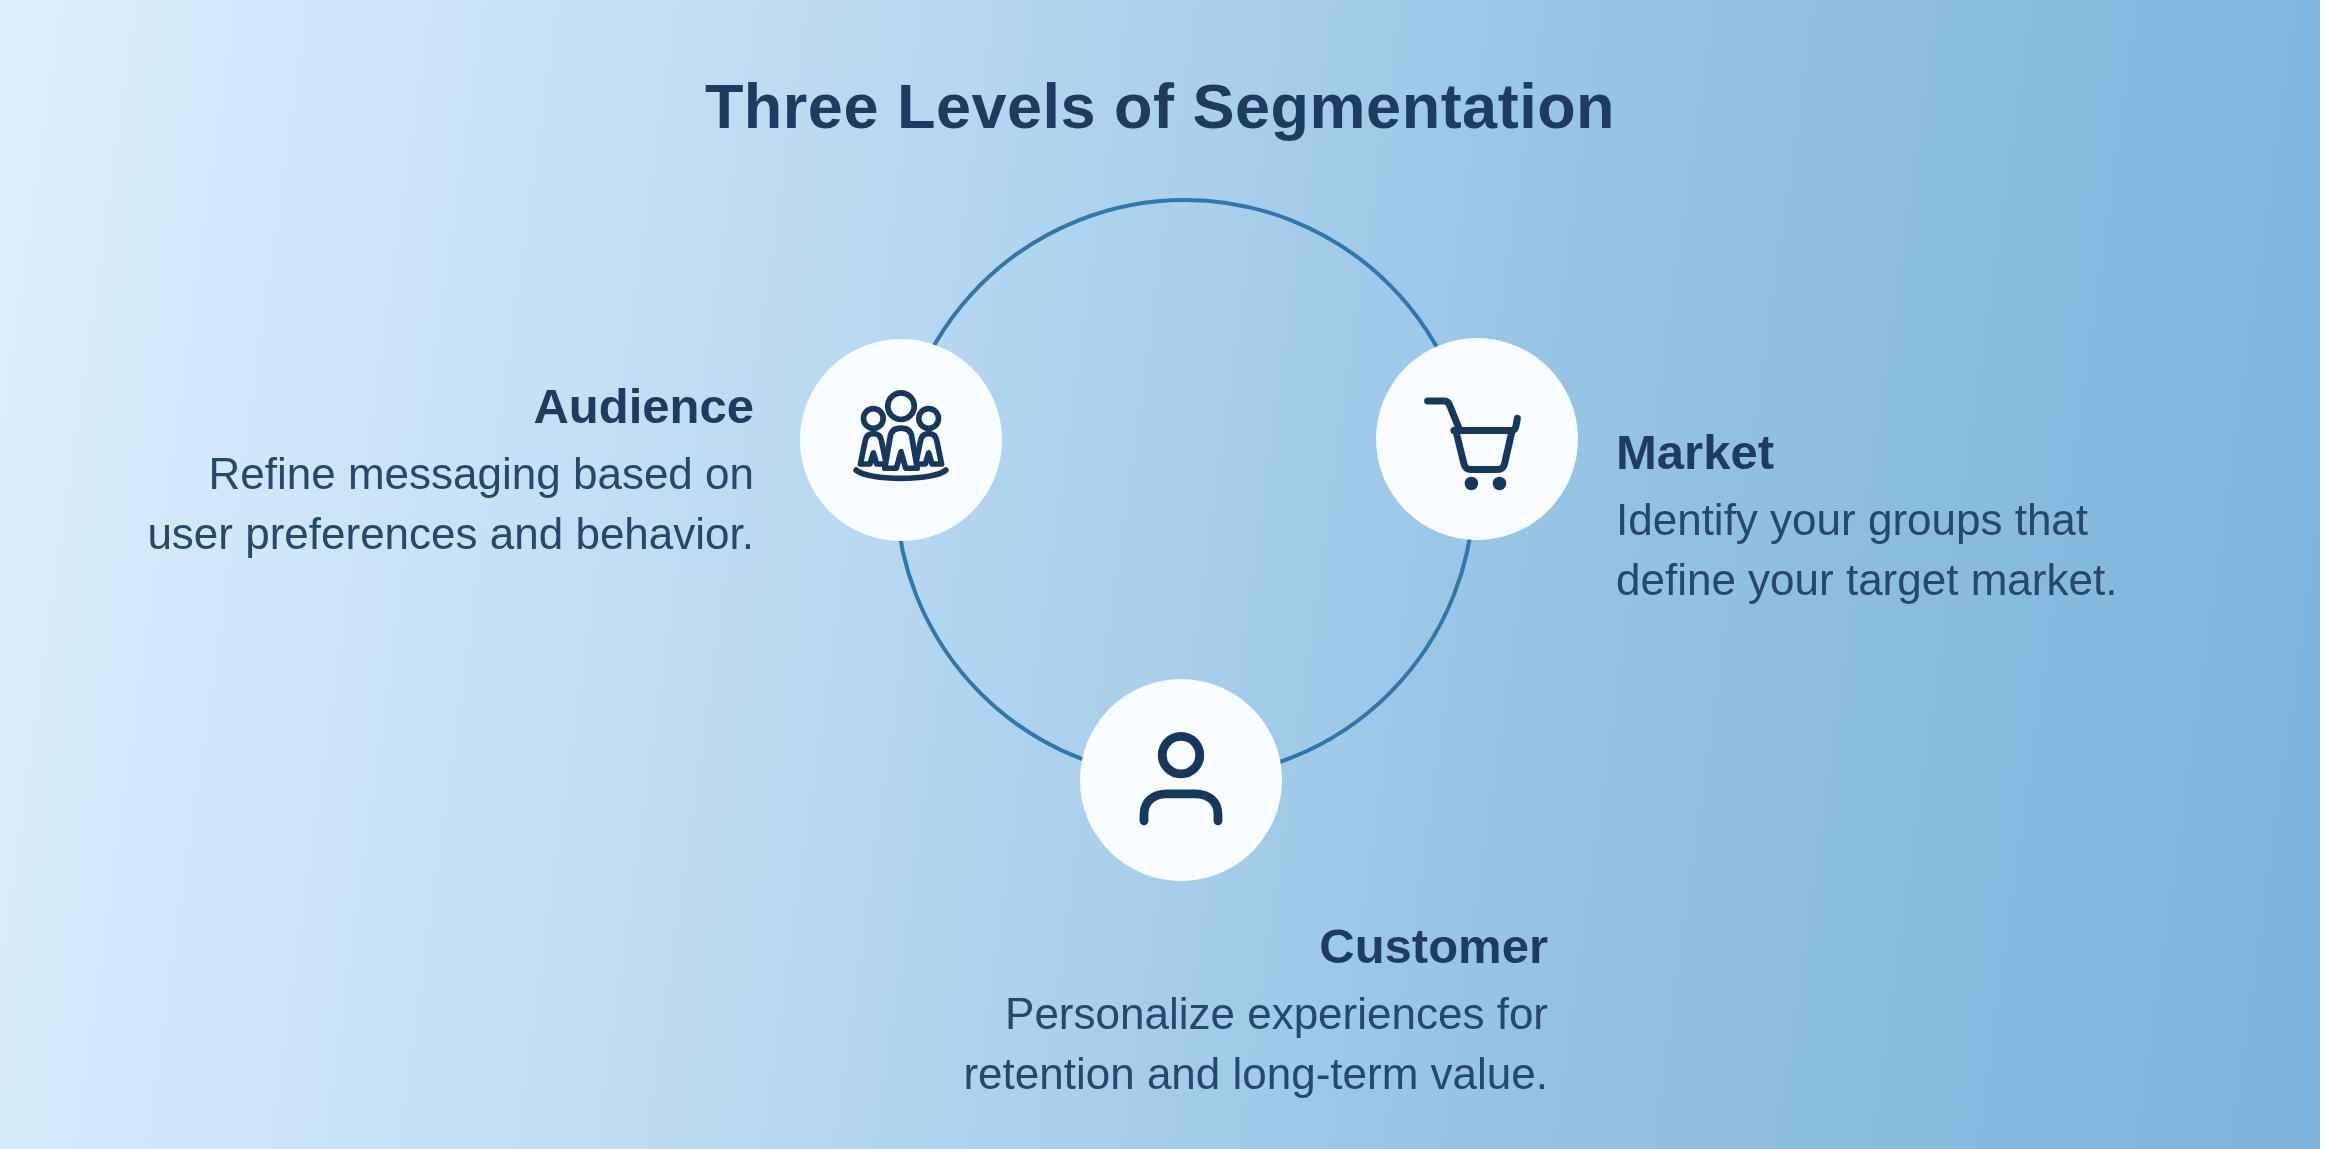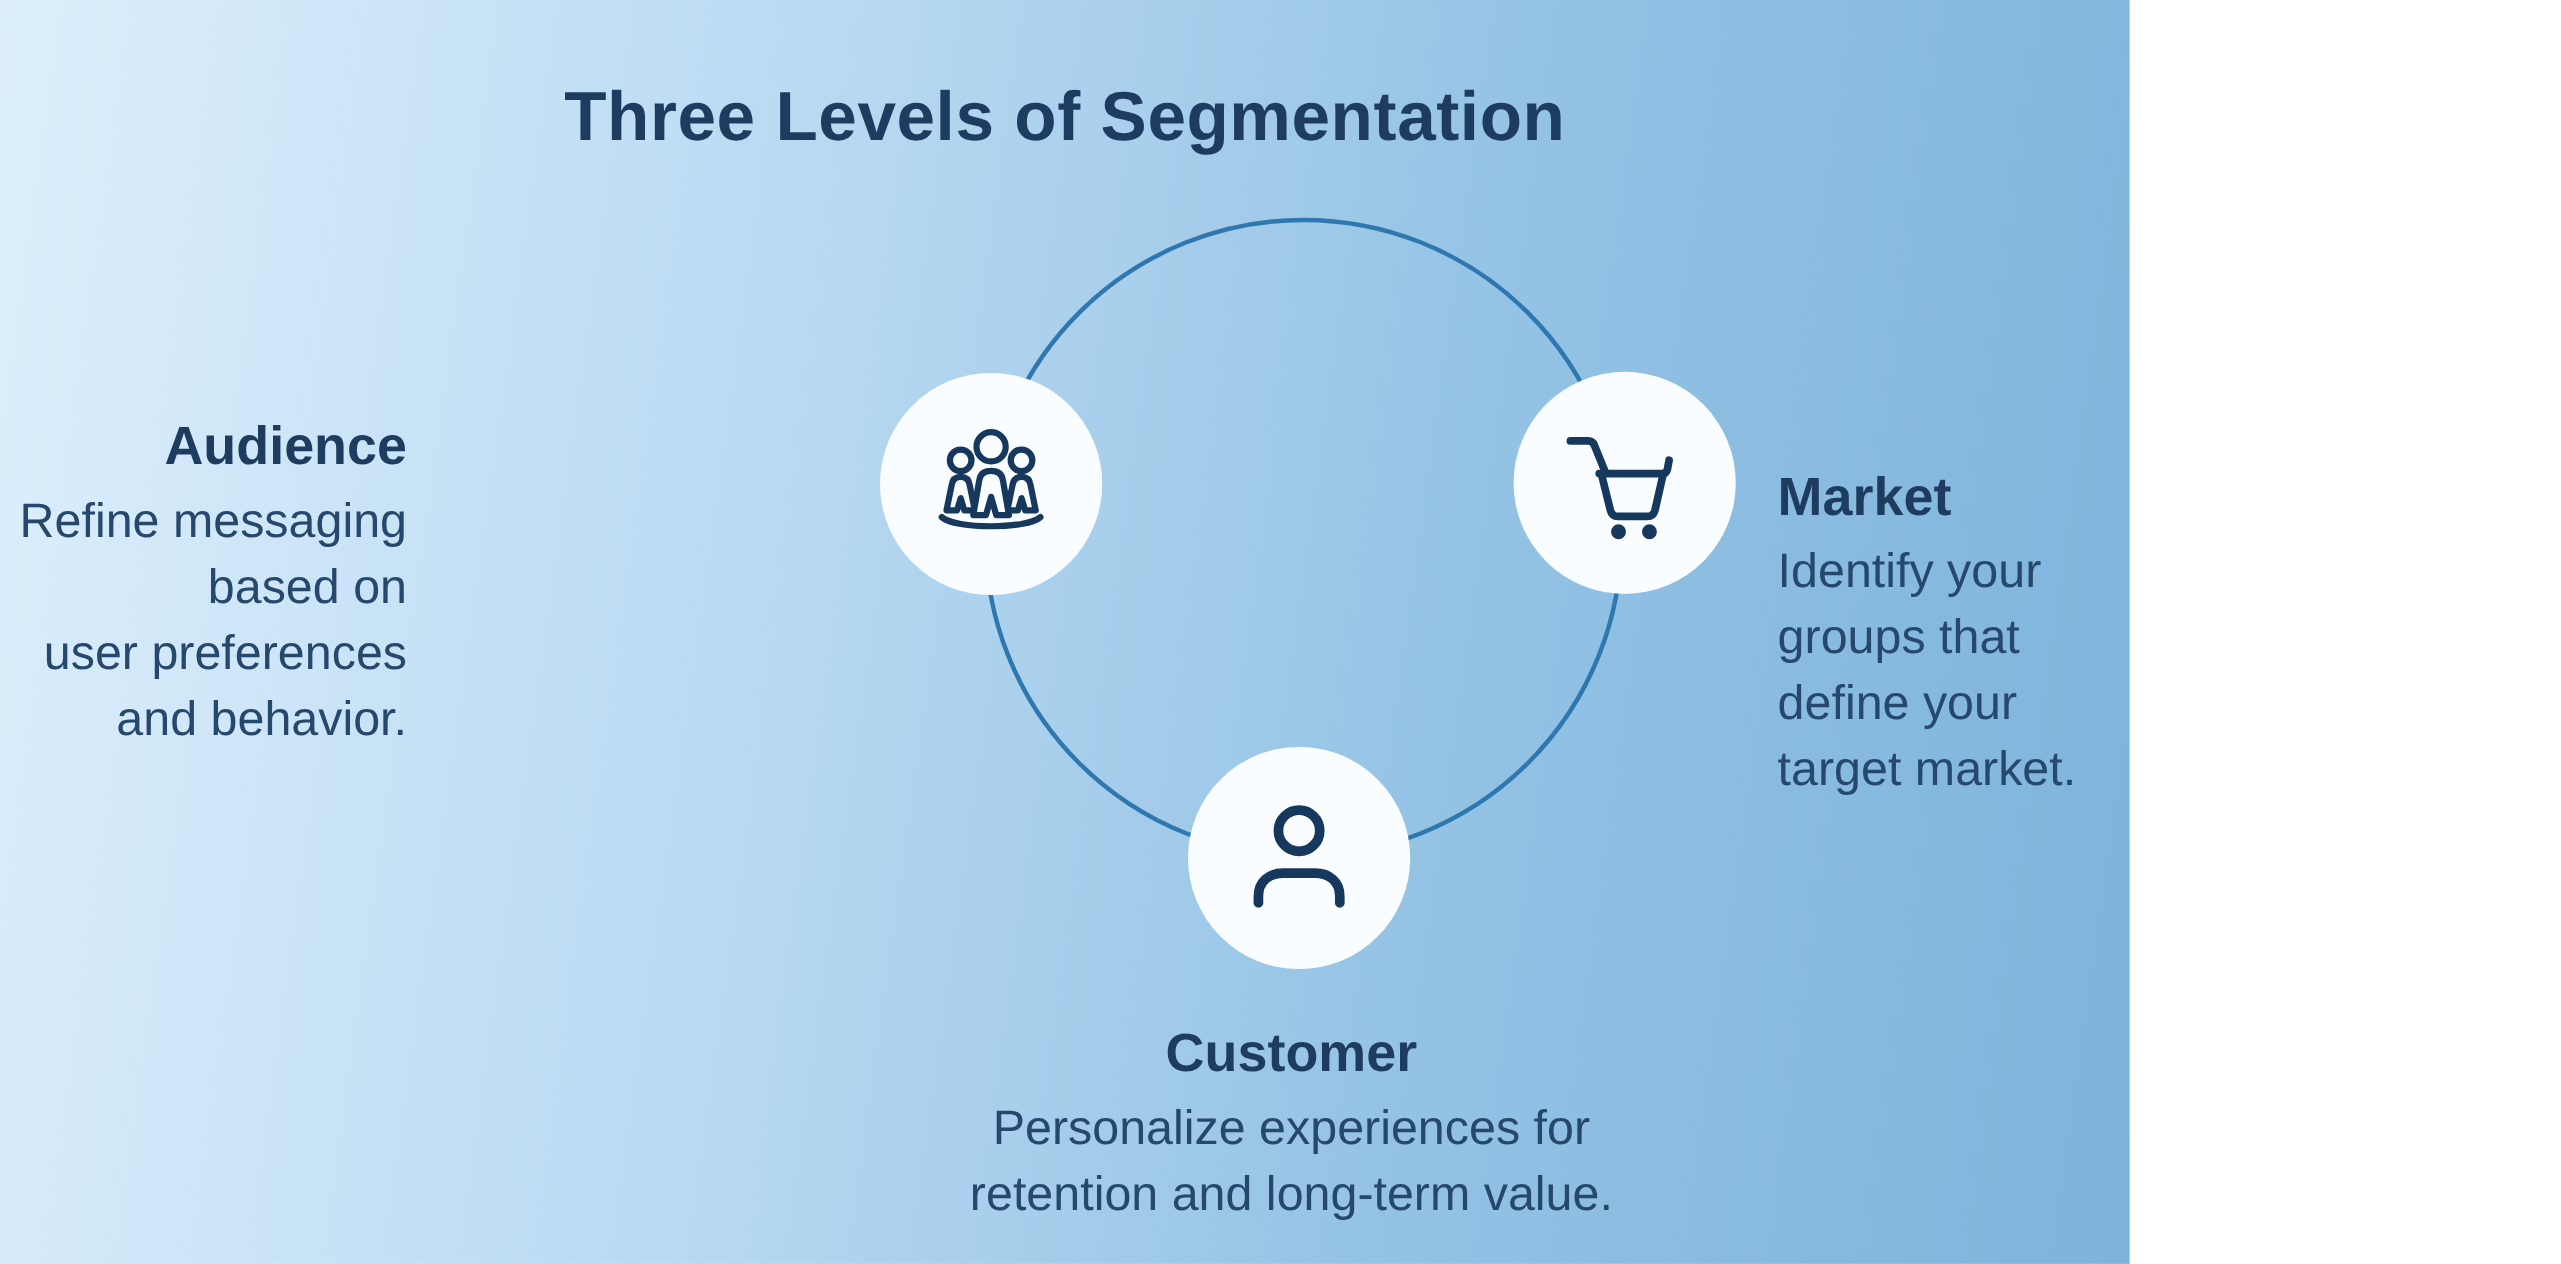--- a/index.html
+++ b/index.html
@@ -8,7 +8,7 @@
 
   .canvas {
     position: relative;
-    width: 1936px;
+    width: 2320px;
     height: 1149px;
     overflow: hidden;
     background: linear-gradient(98deg, #ddeffc 0%, #b7d8f1 38%, #93c2e4 68%, #7db3dc 100%);

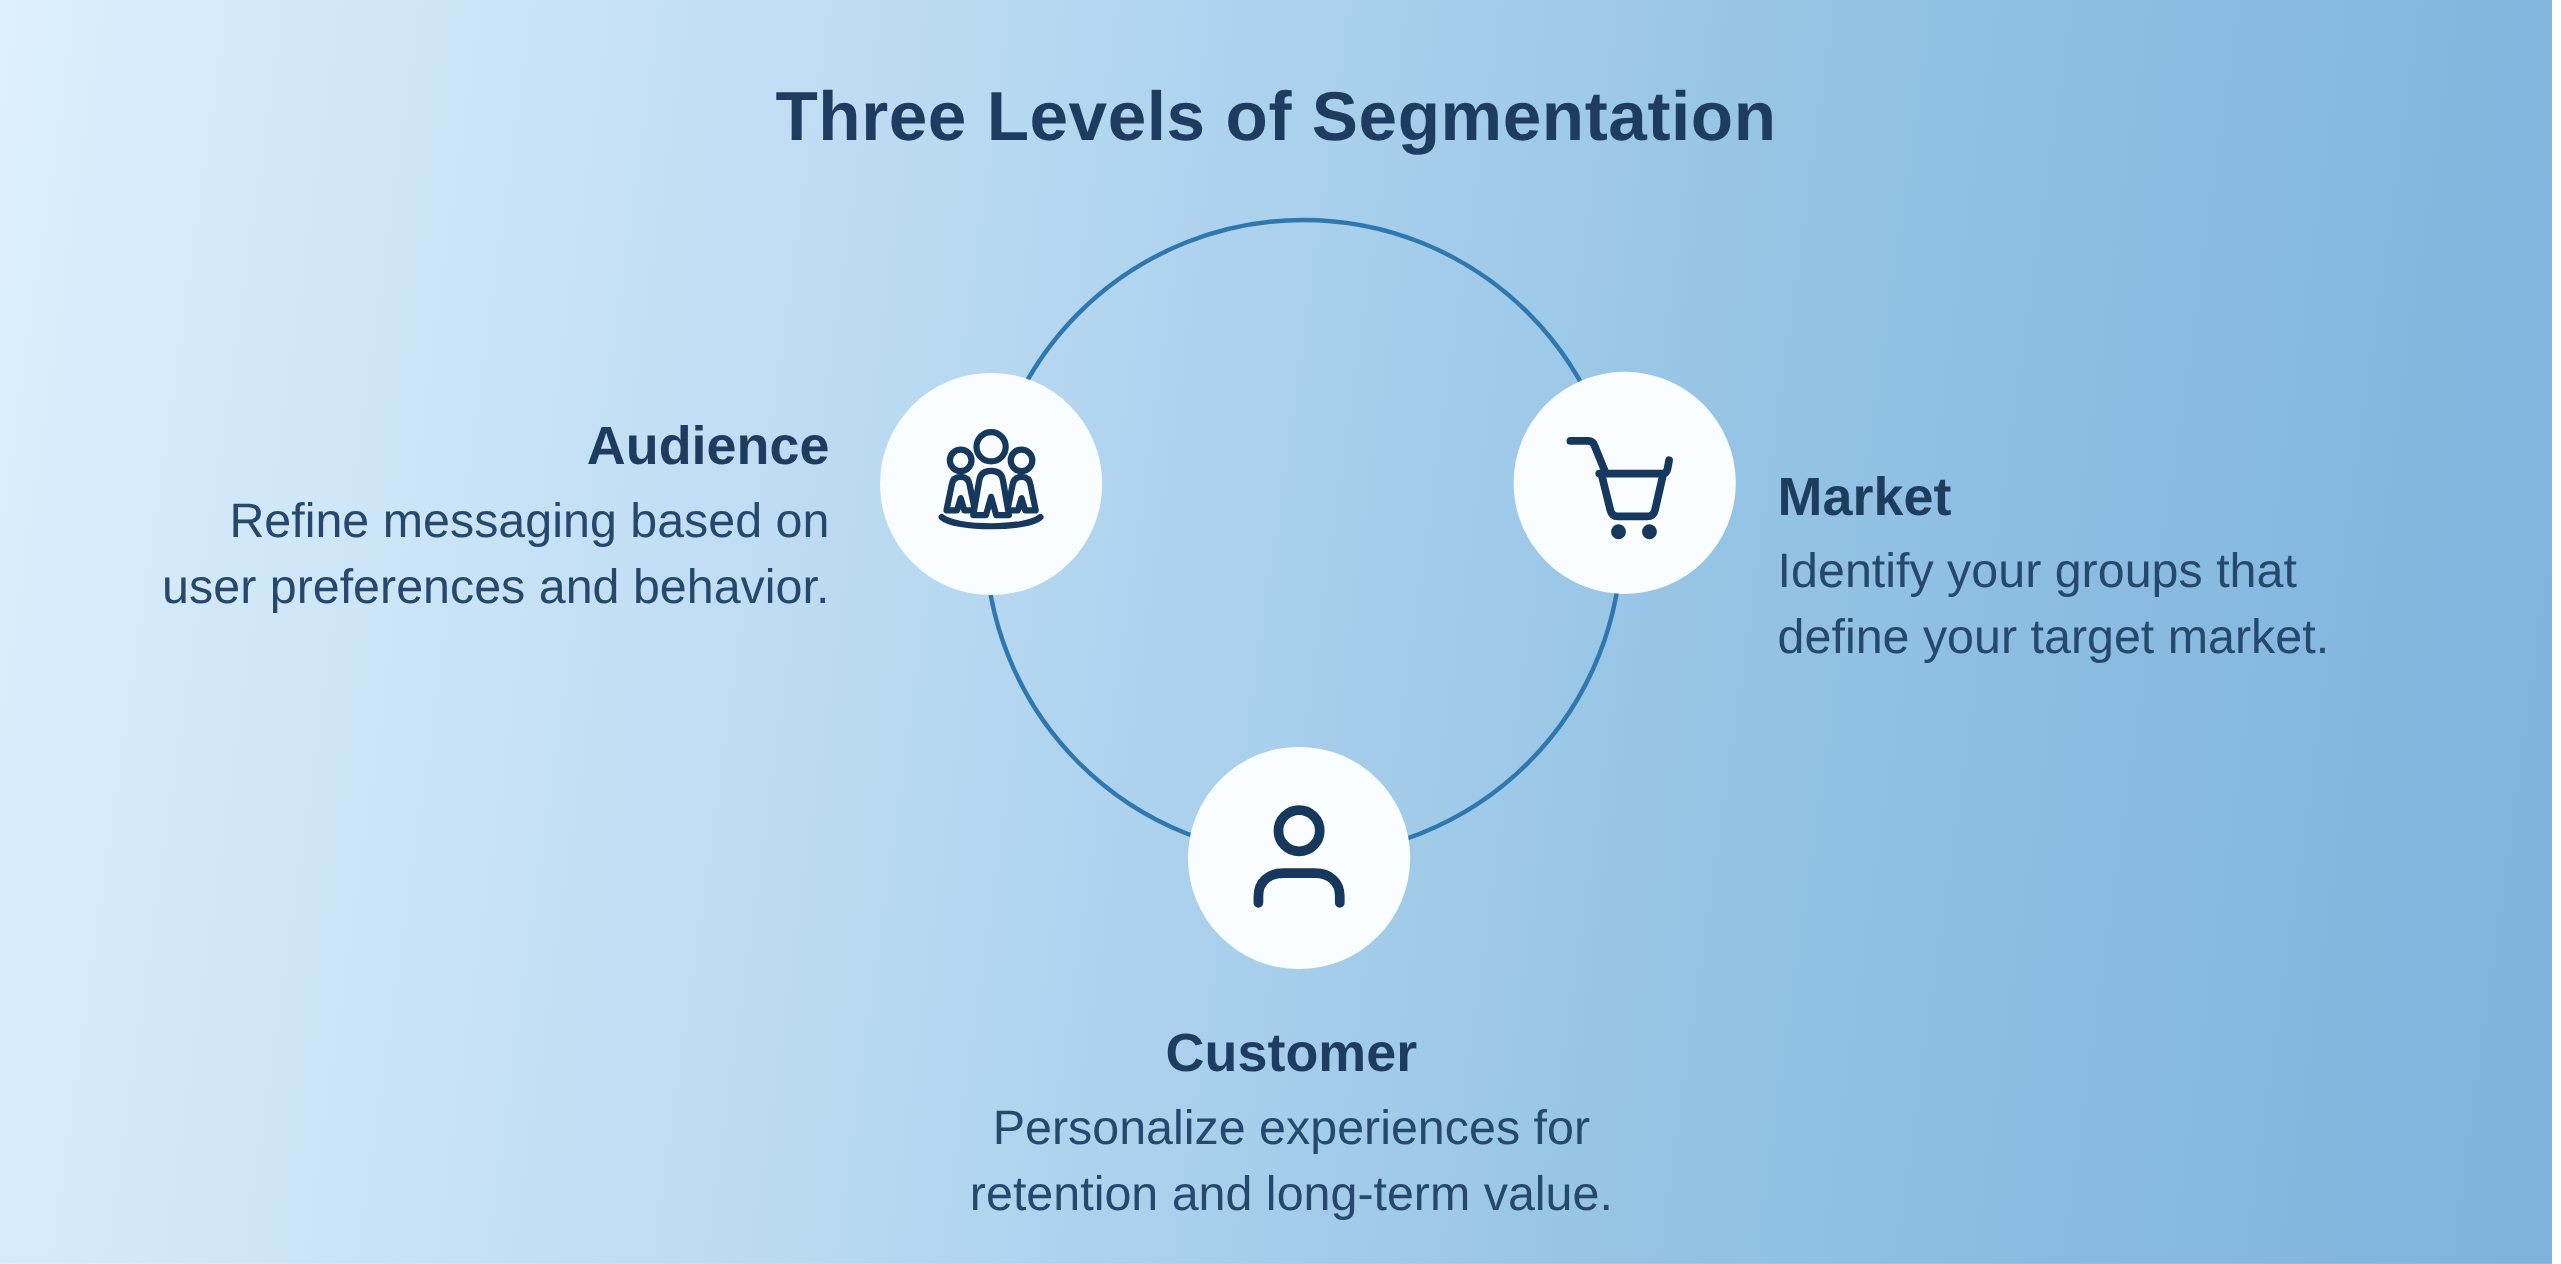--- a/index.html
+++ b/index.html
@@ -68,7 +68,7 @@
   .textblock { position: absolute; z-index: 3; }
   .tb-audience { right: 1566px; top: 376px; text-align: right; }
   .tb-market   { left: 1616px;  top: 376px; text-align: left; margin-top: 46px; }
-  .tb-customer { left: 824px;   top: 916px; width: 700px; text-align: center; margin-top: 12px; }
+  .tb-customer { left: 848px;   top: 916px; width: 700px; text-align: right; }
 
   .section-heading {
     font-size: 49px;

